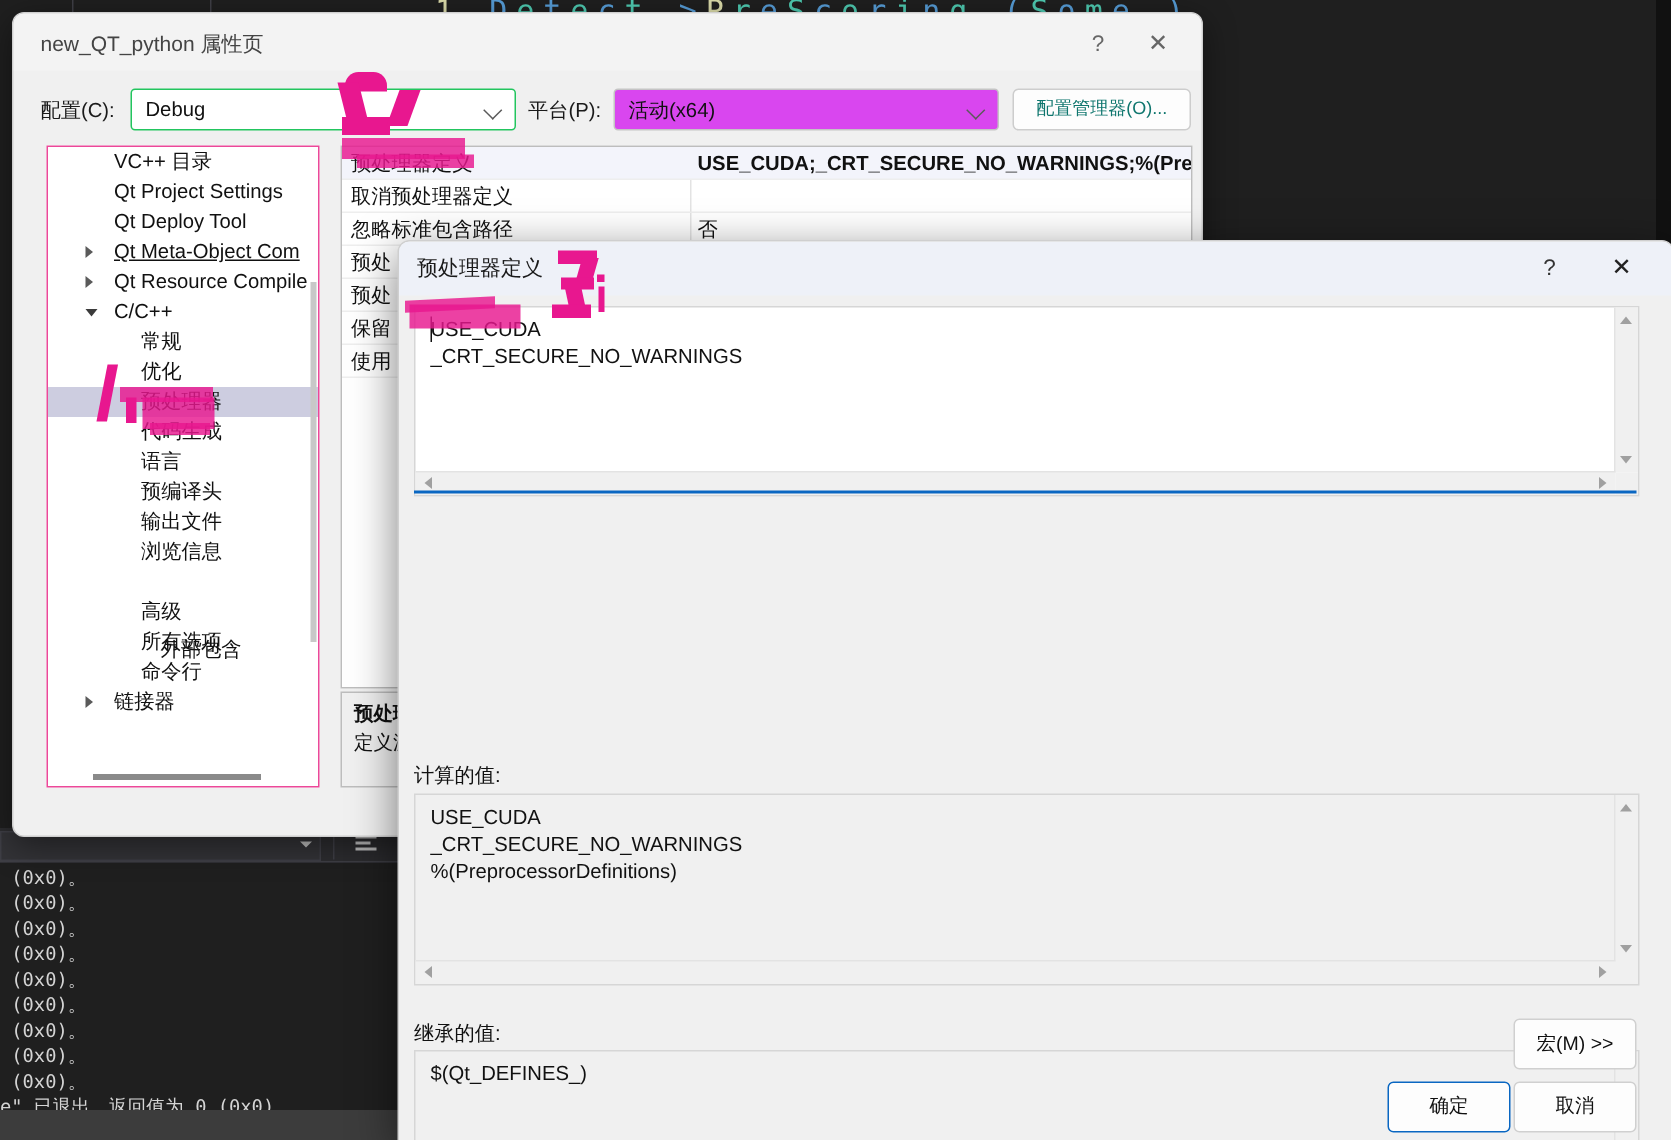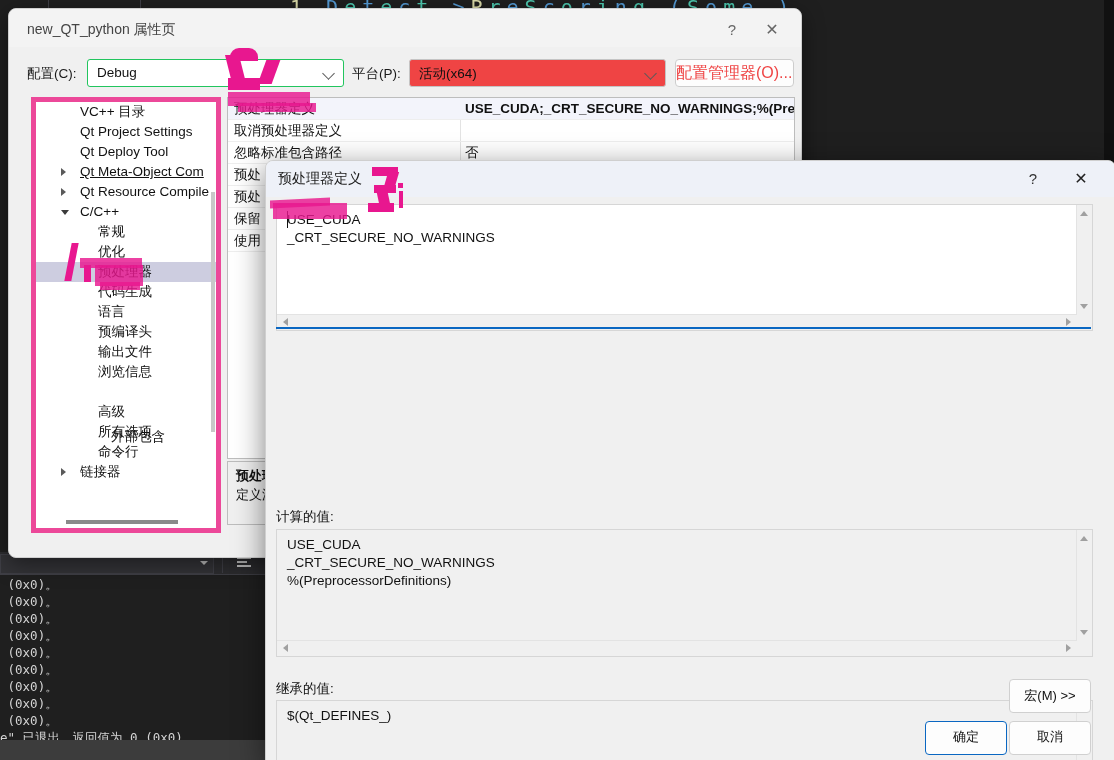--- a/index.html
+++ b/index.html
@@ -55,7 +55,7 @@
   #cfg-combo{position:absolute;left:78px;top:12px;width:255px;height:26px;background:#fff;border:1px solid #22c55e;border-radius:3px;}
   #cfg-combo .val{position:absolute;left:9px;top:5px;font-size:13.5px;color:#111;}
   #plat-label{position:absolute;left:343px;top:18px;}
-  #plat-combo{position:absolute;left:400px;top:12px;width:255px;height:26px;background:#ef4444;border:1px solid #c4c4c4;border-radius:3px;}
+  #plat-combo{position:absolute;left:400px;top:12px;width:255px;height:26px;background:#d946ef;border:1px solid #c4c4c4;border-radius:3px;}
   #plat-combo .val{position:absolute;left:9px;top:5px;font-size:13.5px;color:#111;}
   .chev{position:absolute;right:10px;top:9px;width:8px;height:8px;border-right:1.3px solid #5a5a5a;border-bottom:1.3px solid #5a5a5a;transform:rotate(45deg);}
   #cfgmgr-btn{position:absolute;left:666px;top:12px;width:117px;height:26px;background:#fdfdfd;border:1px solid #cdcdcd;border-radius:4px;

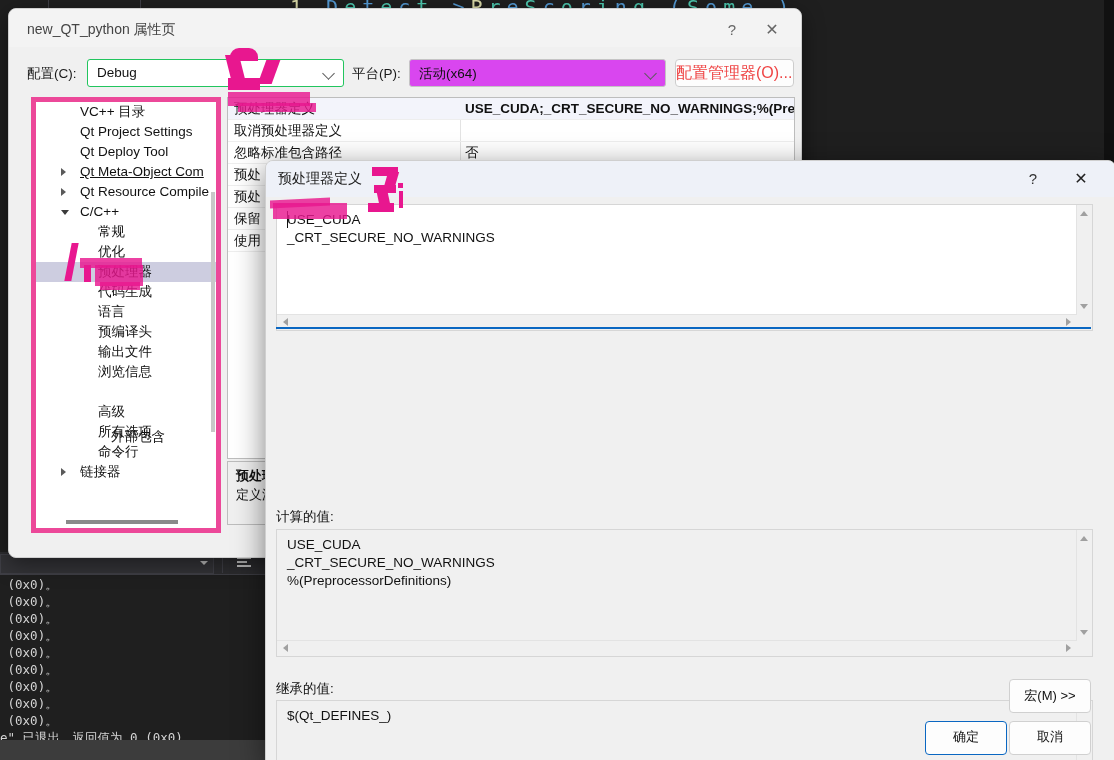--- a/index.html
+++ b/index.html
@@ -59,7 +59,7 @@
   #plat-combo .val{position:absolute;left:9px;top:5px;font-size:13.5px;color:#111;}
   .chev{position:absolute;right:10px;top:9px;width:8px;height:8px;border-right:1.3px solid #5a5a5a;border-bottom:1.3px solid #5a5a5a;transform:rotate(45deg);}
   #cfgmgr-btn{position:absolute;left:666px;top:12px;width:117px;height:26px;background:#fdfdfd;border:1px solid #cdcdcd;border-radius:4px;
-      font-size:16px;color:#ef4444;line-height:25px;cursor:default;}
+      font-size:12px;color:#0f766e;text-align:center;line-height:25px;cursor:default;}
 
   
   #dlg1-tree{position:absolute;left:22px;top:88px;width:180px;height:426px;background:#fff;border:5px solid #ec4899;overflow:hidden;}

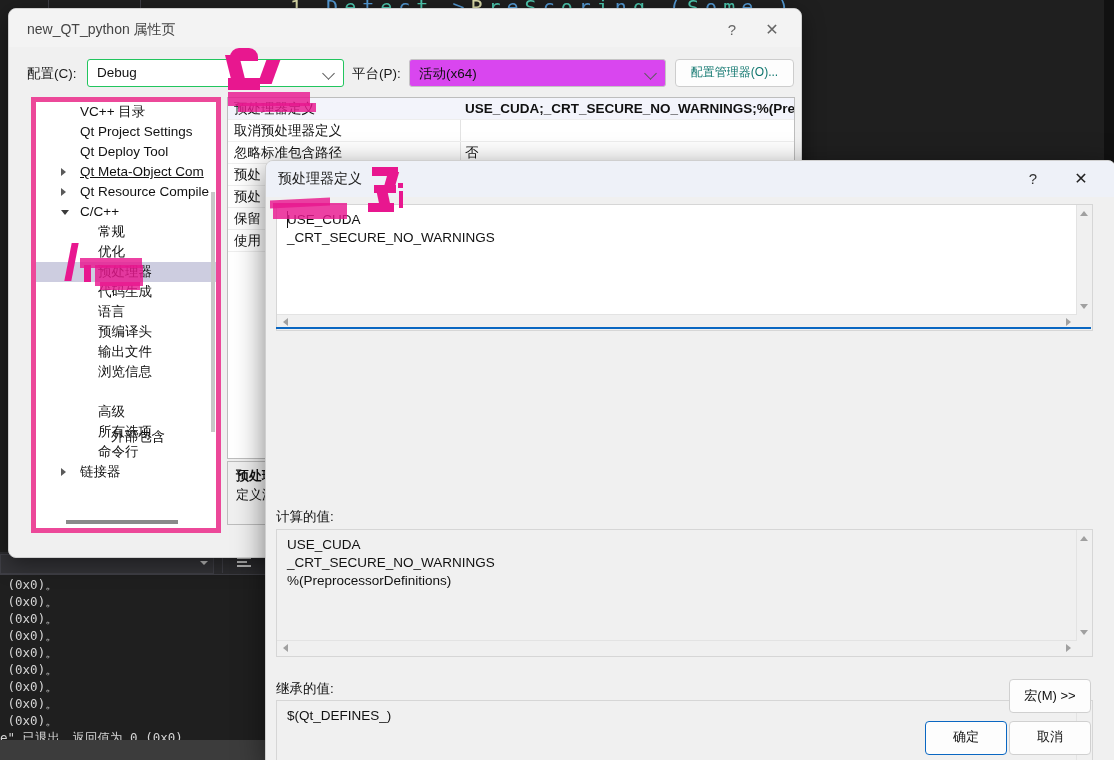--- a/index.html
+++ b/index.html
@@ -62,7 +62,7 @@
       font-size:12px;color:#0f766e;text-align:center;line-height:25px;cursor:default;}
 
   
-  #dlg1-tree{position:absolute;left:22px;top:88px;width:180px;height:426px;background:#fff;border:5px solid #ec4899;overflow:hidden;}
+  #dlg1-tree{position:absolute;left:22px;top:88px;width:180px;height:426px;background:#fff;border:1px solid #ec4899;overflow:hidden;}
   .tree-item{position:relative;height:20px;line-height:20px;font-size:13.5px;color:#111;white-space:nowrap;cursor:default;}
   .tree-item .tl{position:absolute;left:0;top:0;}
   .tree-item.sel{background:#cdcde0;}

